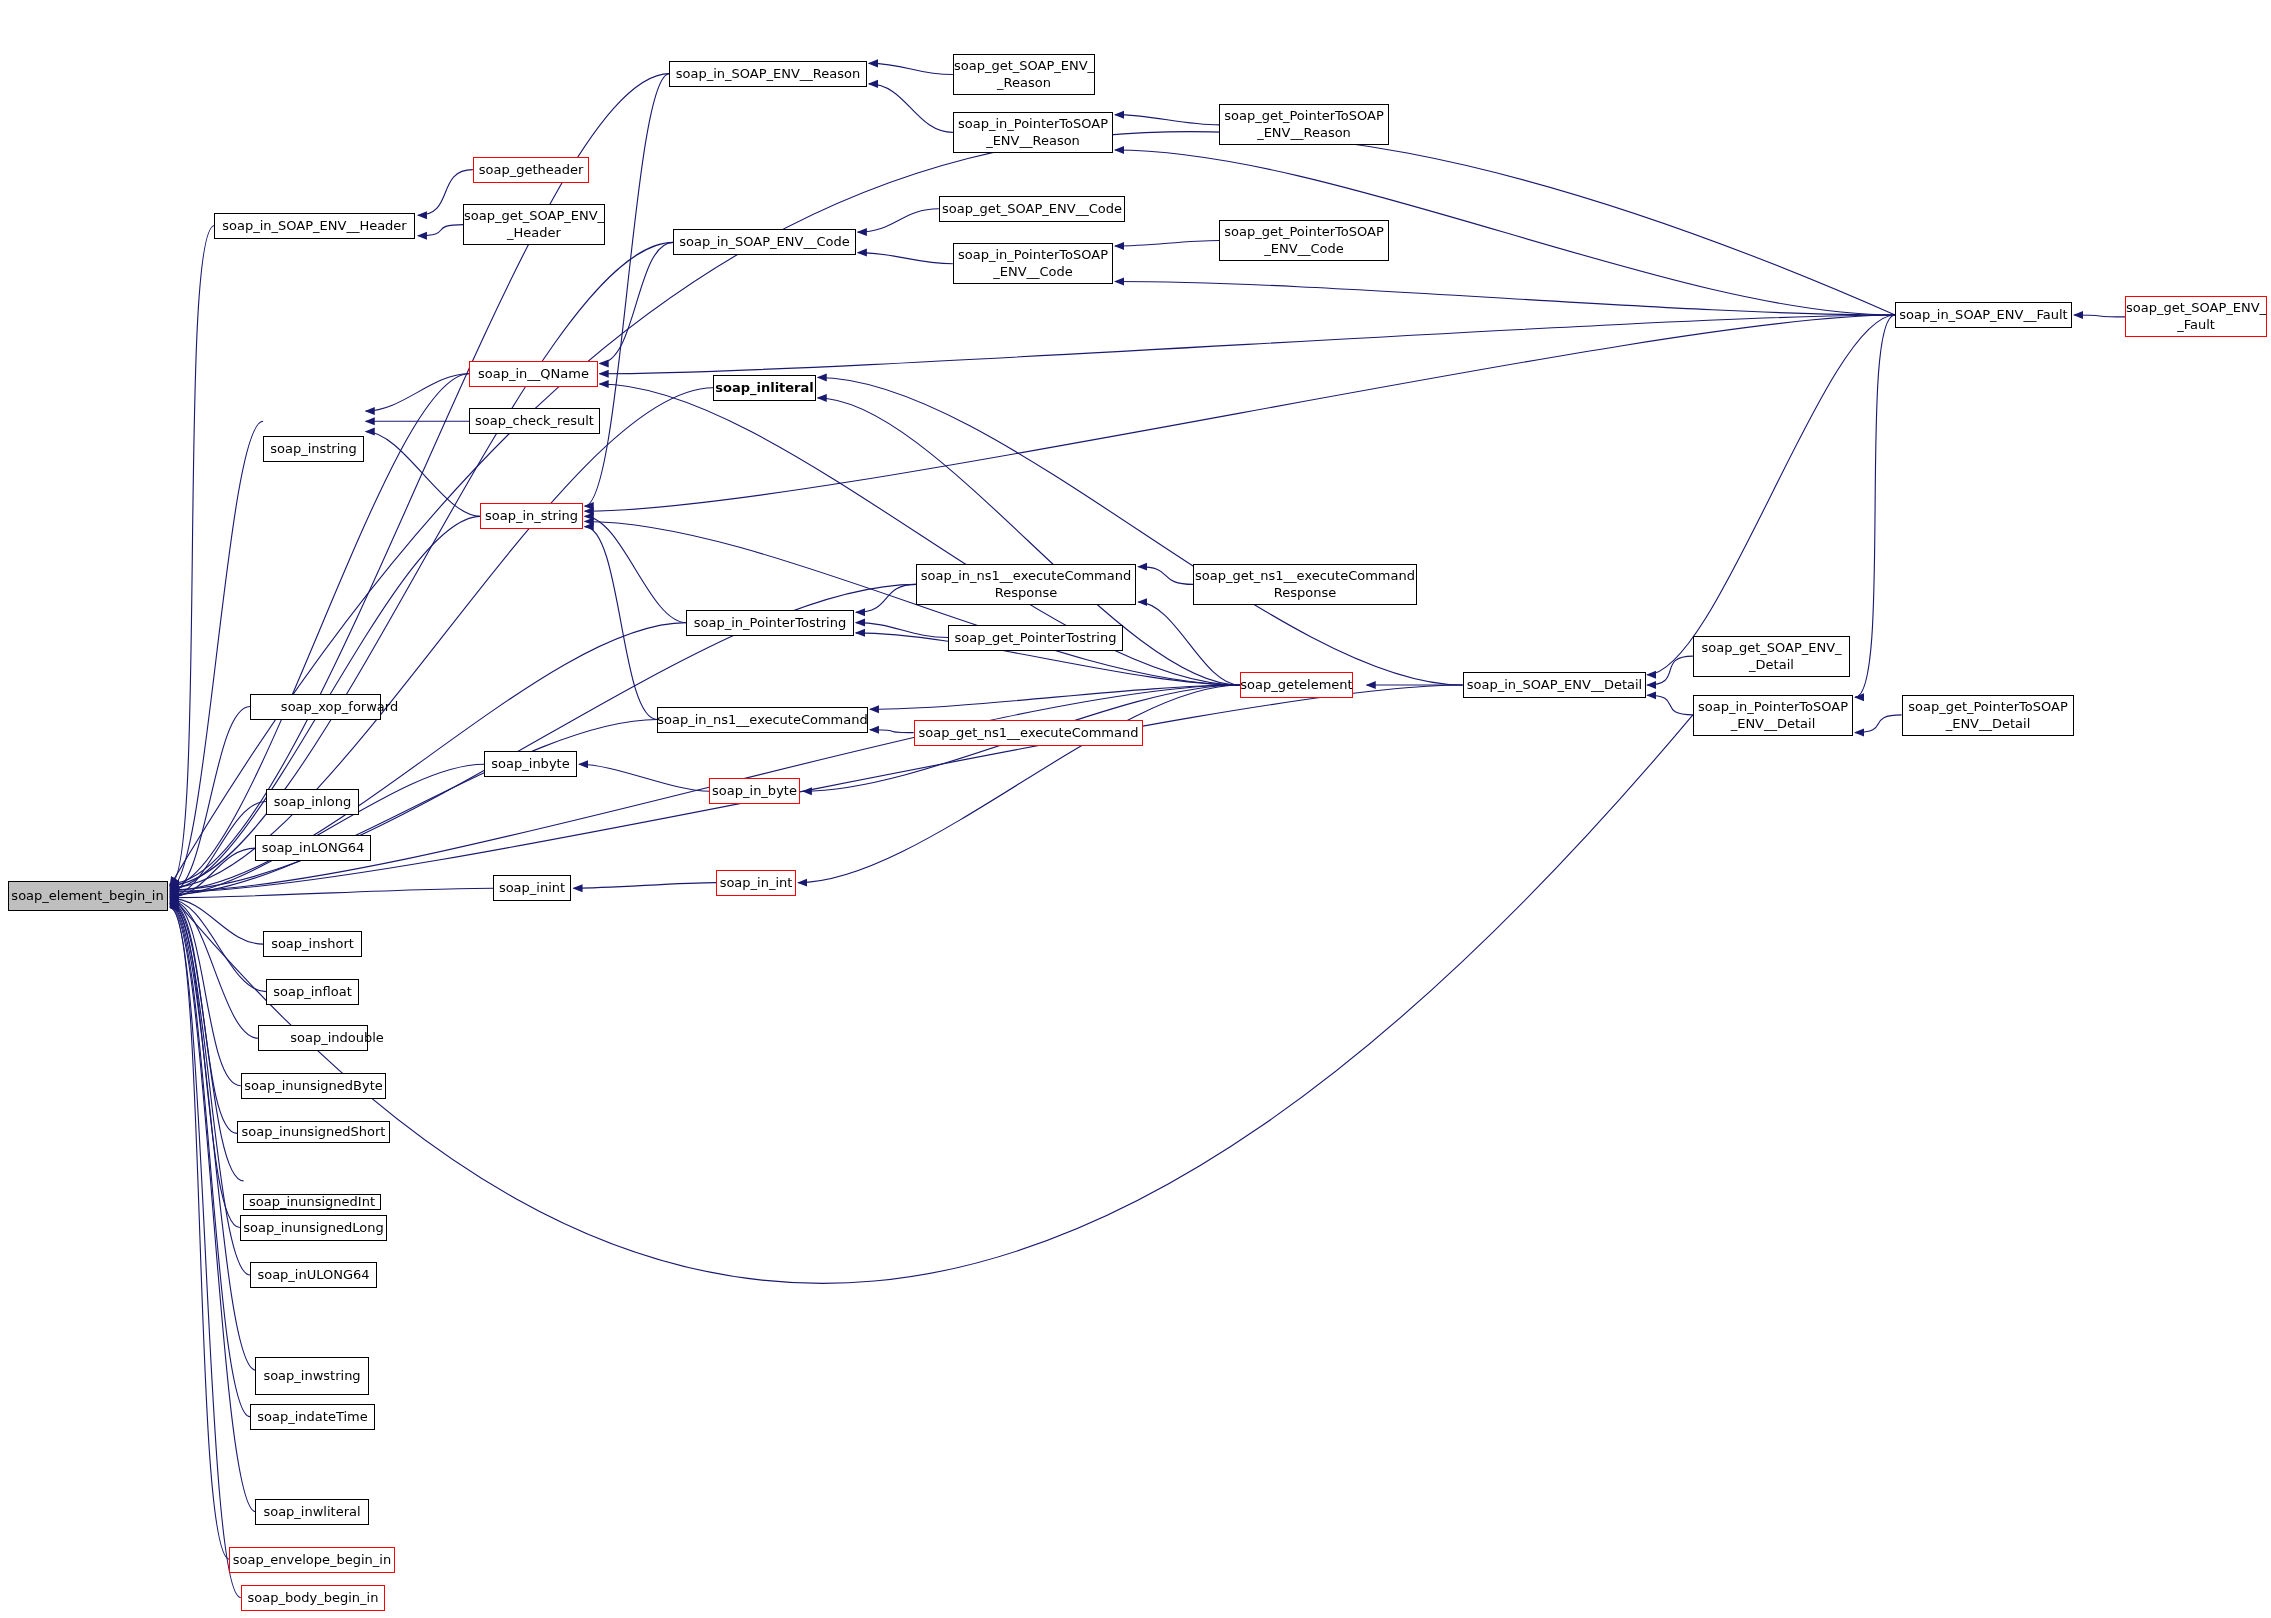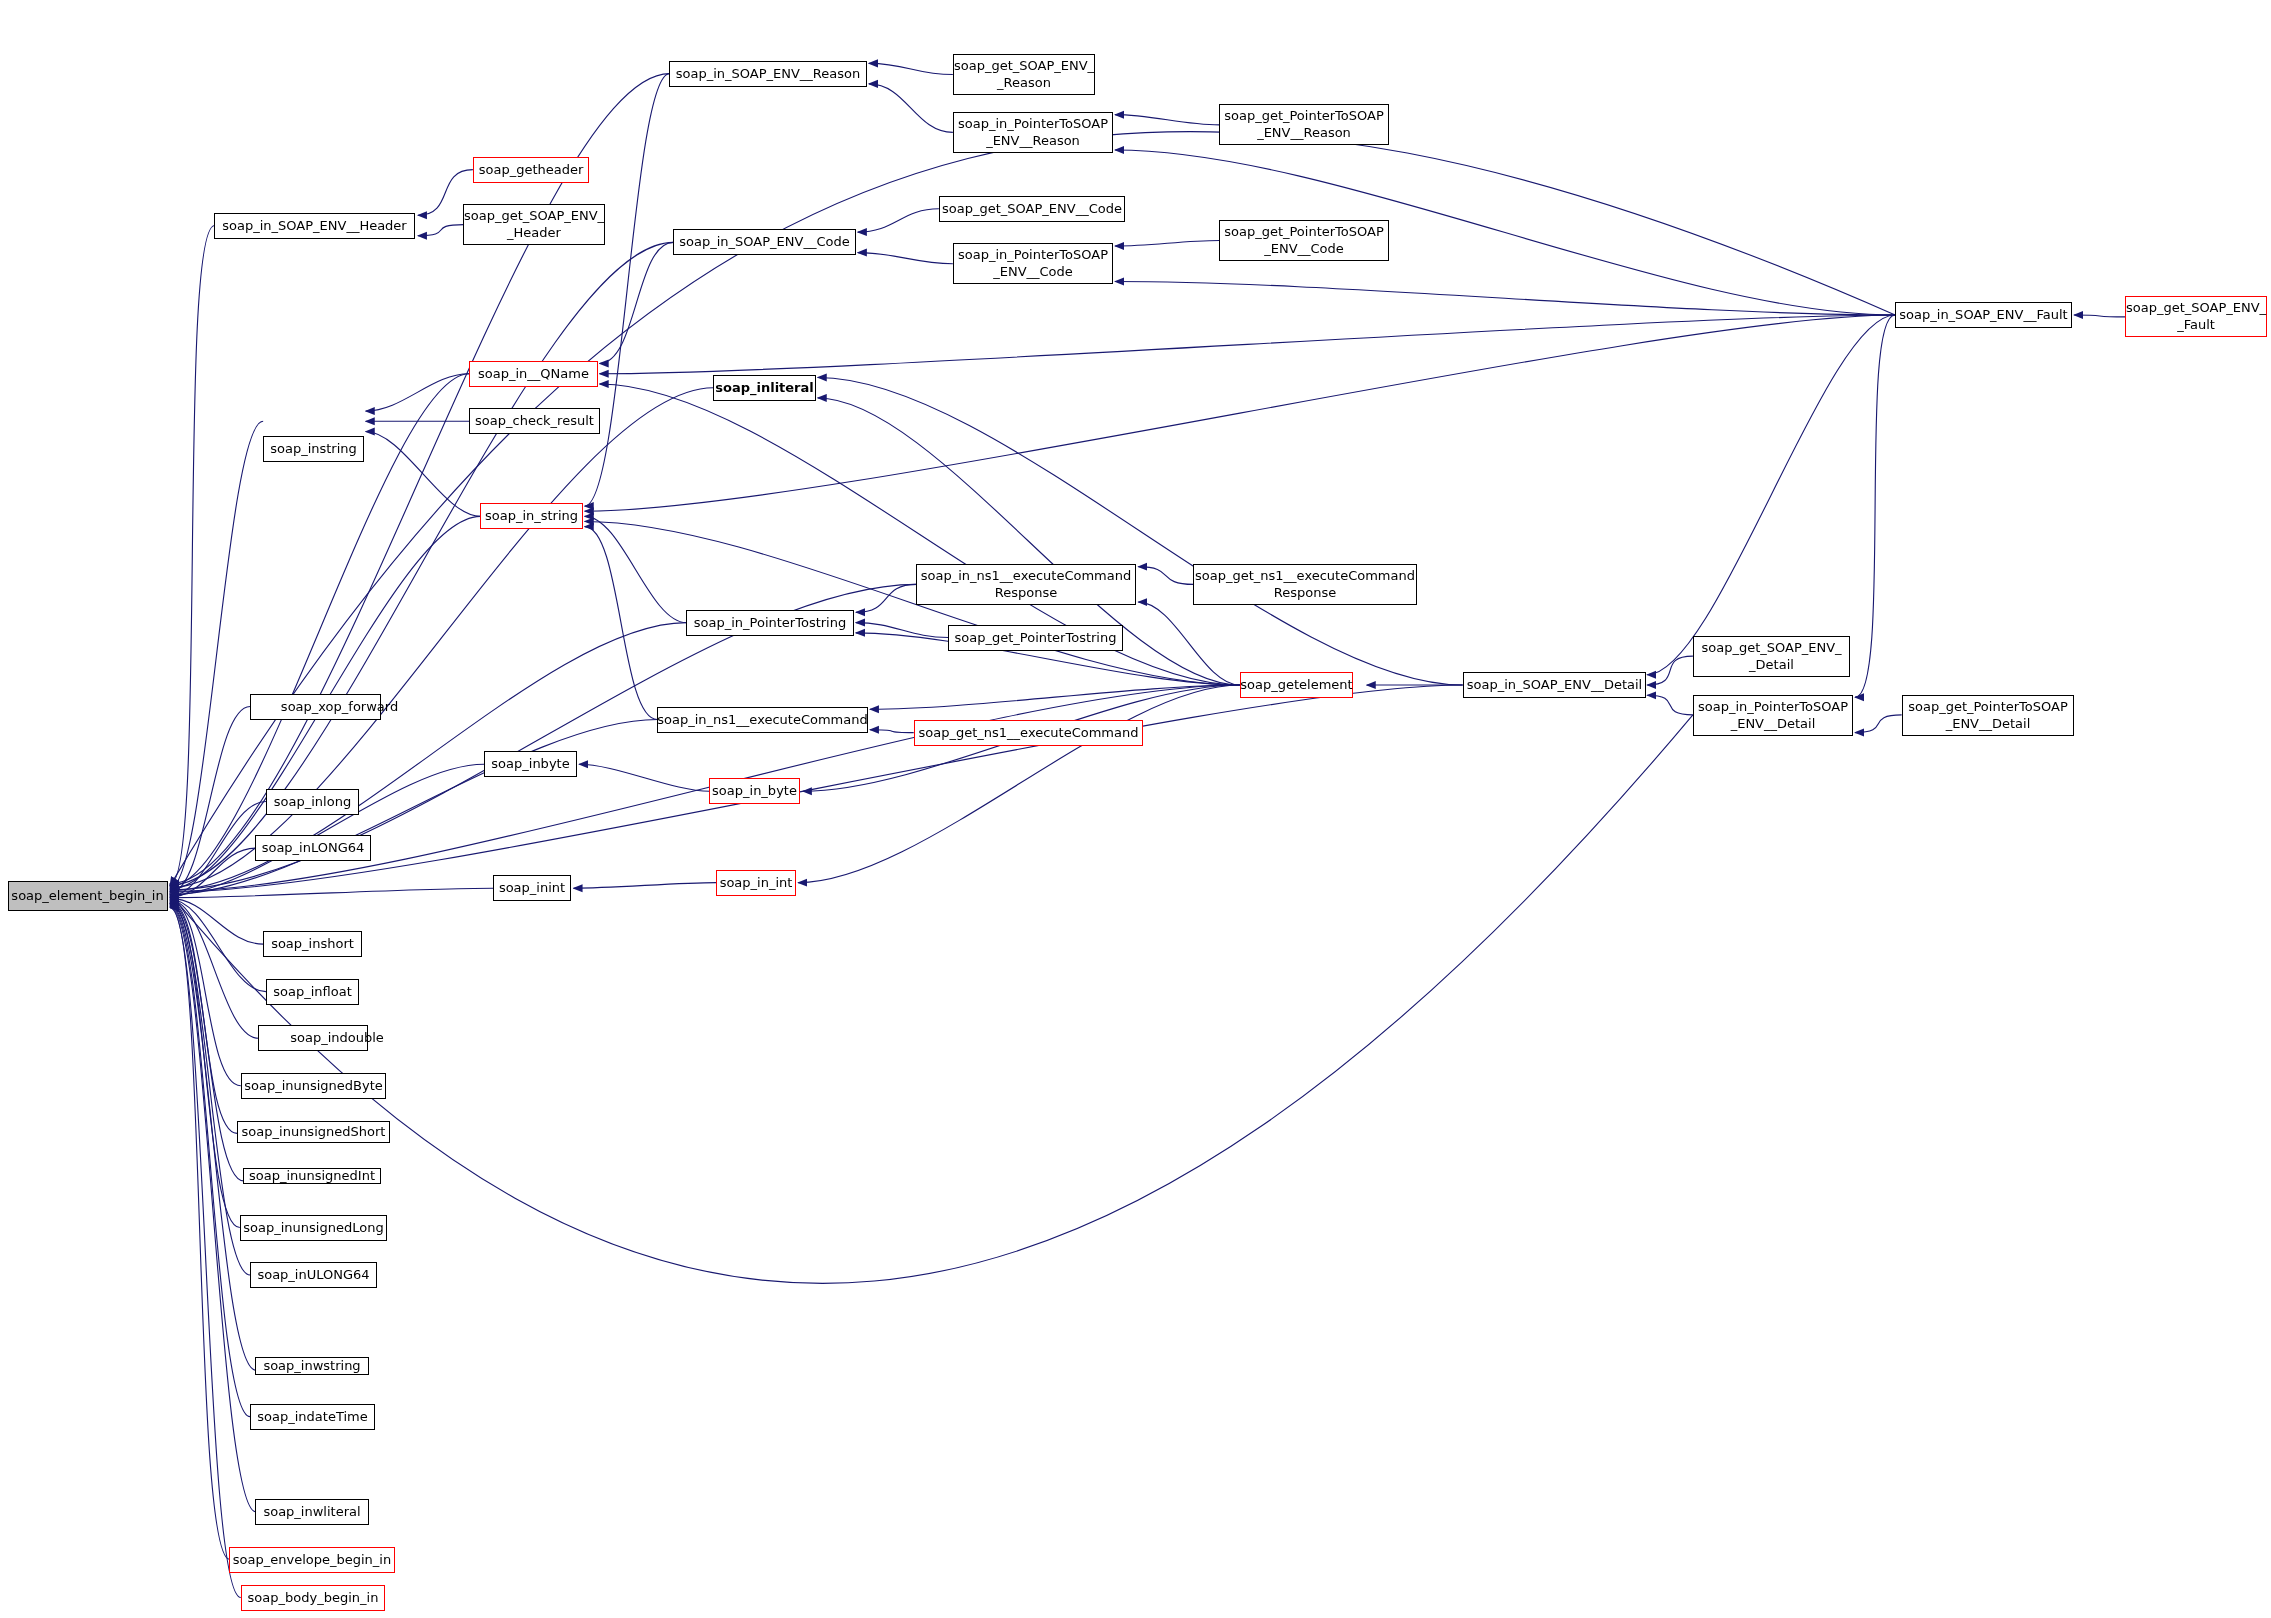--- a/index.html
+++ b/index.html
@@ -244,7 +244,7 @@
       <div class="node" style="left: 237px; top: 1121px; width: 153px; height: 22px;">
         <span>soap_inunsignedShort</span>
       </div>
-      <div class="node" style="left: 243px; top: 1168px; width: 138px; height: 16px;">
+      <div class="node" style="left: 243px; top: 1194px; width: 138px; height: 16px;">
         <span>soap_inunsignedInt</span>
       </div>
       <div class="node" style="left: 240px; top: 1215px; width: 147px; height: 26px;">

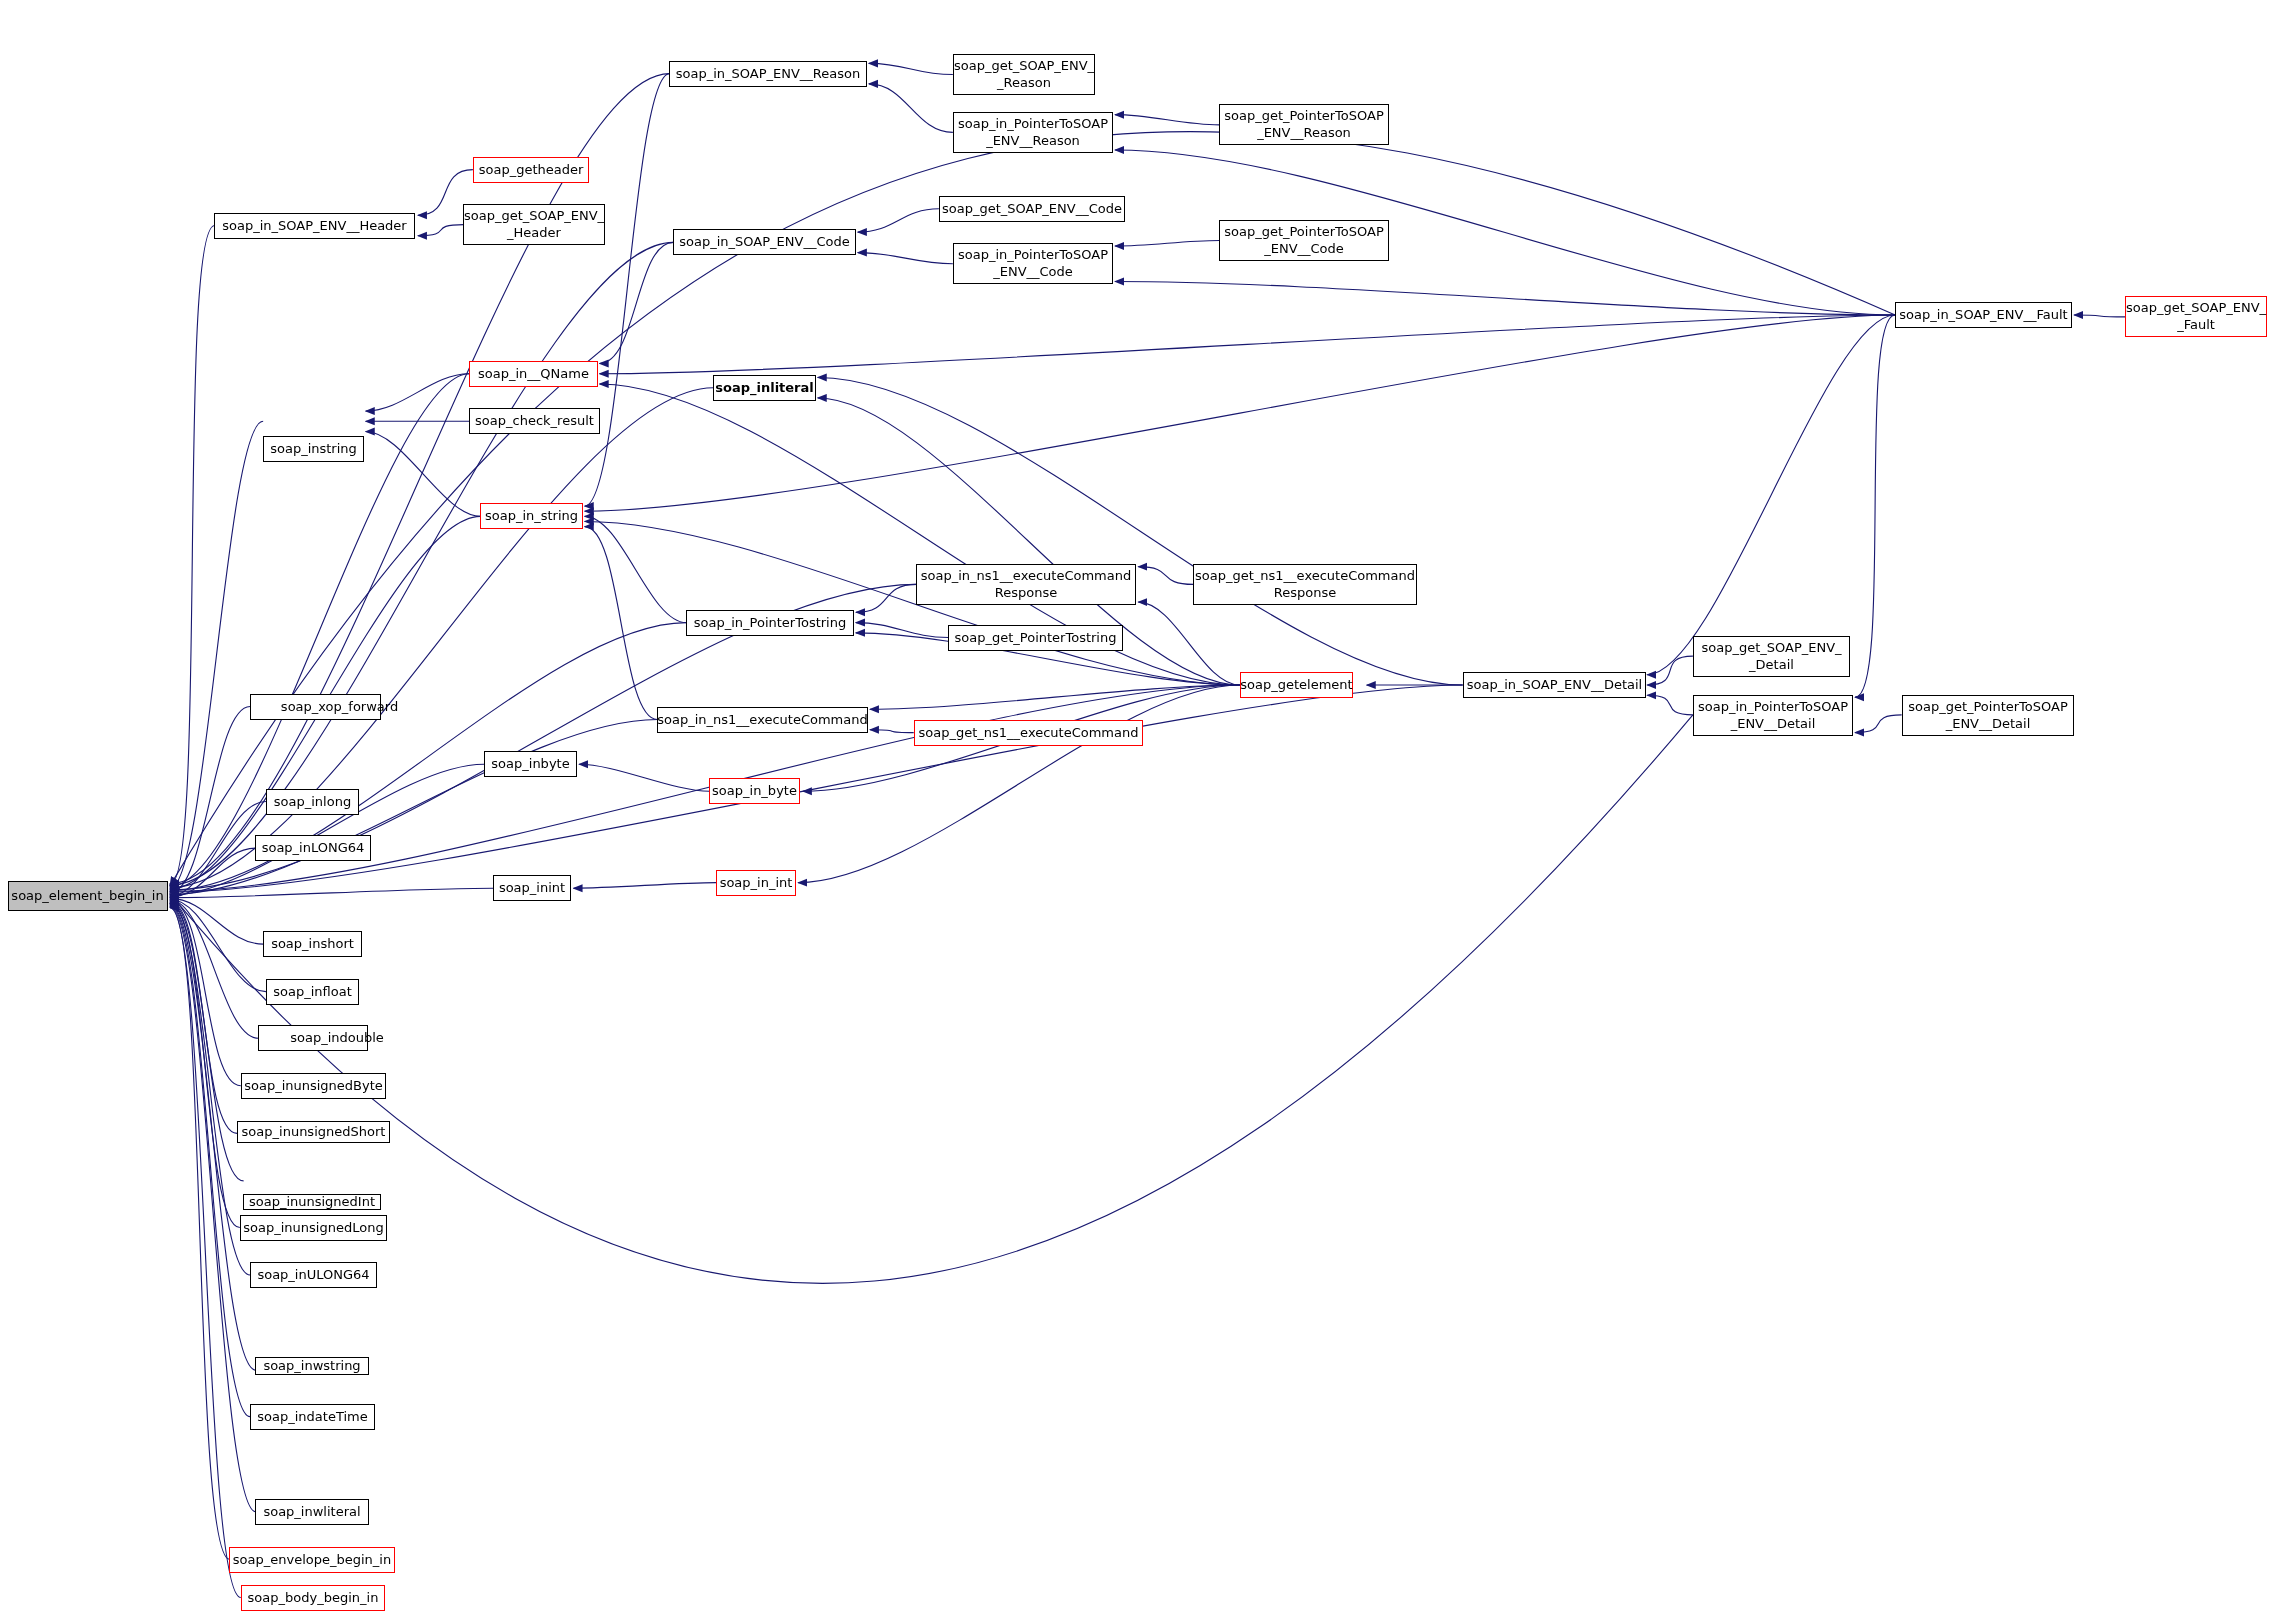--- a/index.html
+++ b/index.html
@@ -253,7 +253,7 @@
       <div class="node" style="left: 250px; top: 1262px; width: 127px; height: 26px;">
         <span>soap_inULONG64</span>
       </div>
-      <div class="node" style="left: 255px; top: 1357px; width: 114px; height: 18px; text-align: center;">
+      <div class="node" style="left: 255px; top: 1357px; width: 114px; height: 38px; text-align: center;">
         <span>soap_inwstring</span>
       </div>
       <div class="node" style="left: 250px; top: 1404px; width: 125px; height: 26px;">

